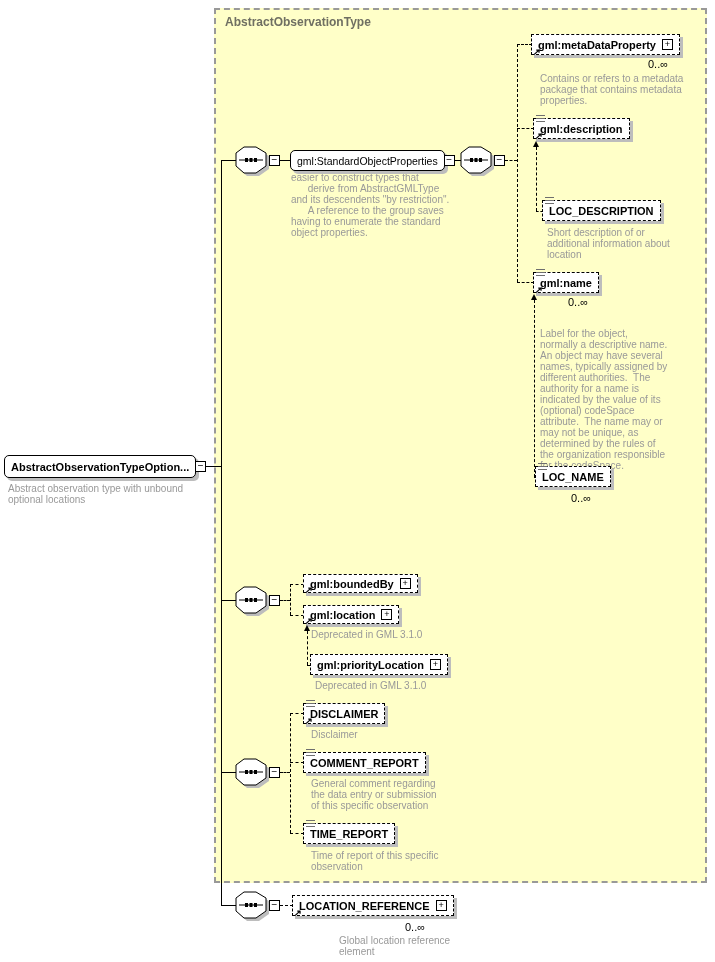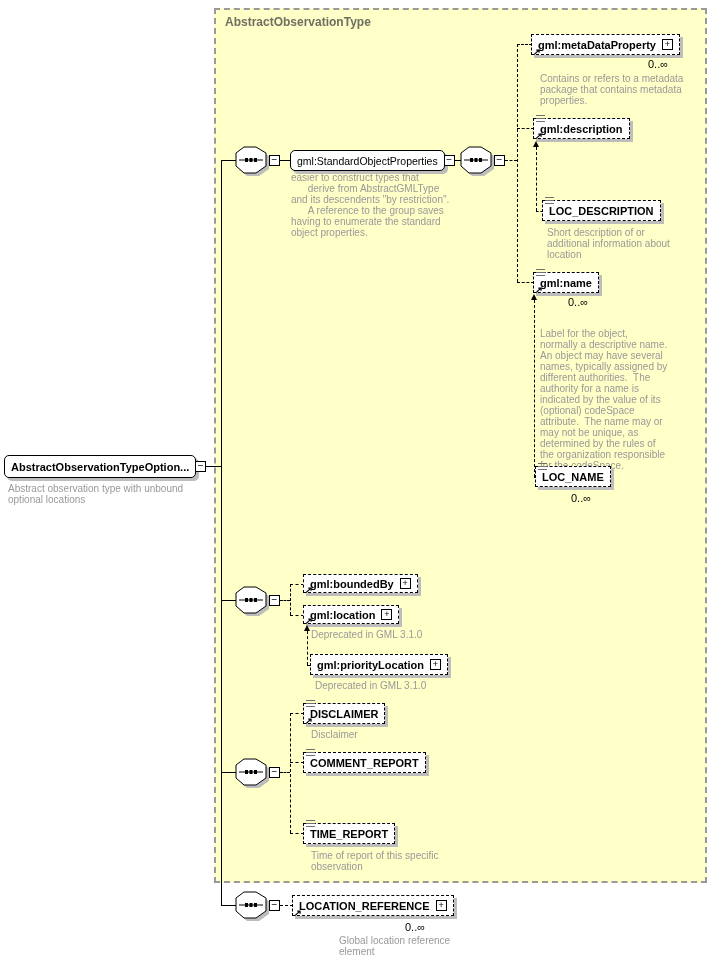--- a/index.html
+++ b/index.html
@@ -245,6 +245,9 @@
     <span class="doc"></span>
     <span class="lbl">COMMENT_REPORT</span>
   </div>
+  <div class="note" style="left:311px;top:778px;">General comment regarding
+the data entry or submission
+of this specific observation</div>
 
   <div class="ebox dashed" style="left:303px;top:823px;">
     <span class="doc"></span>

